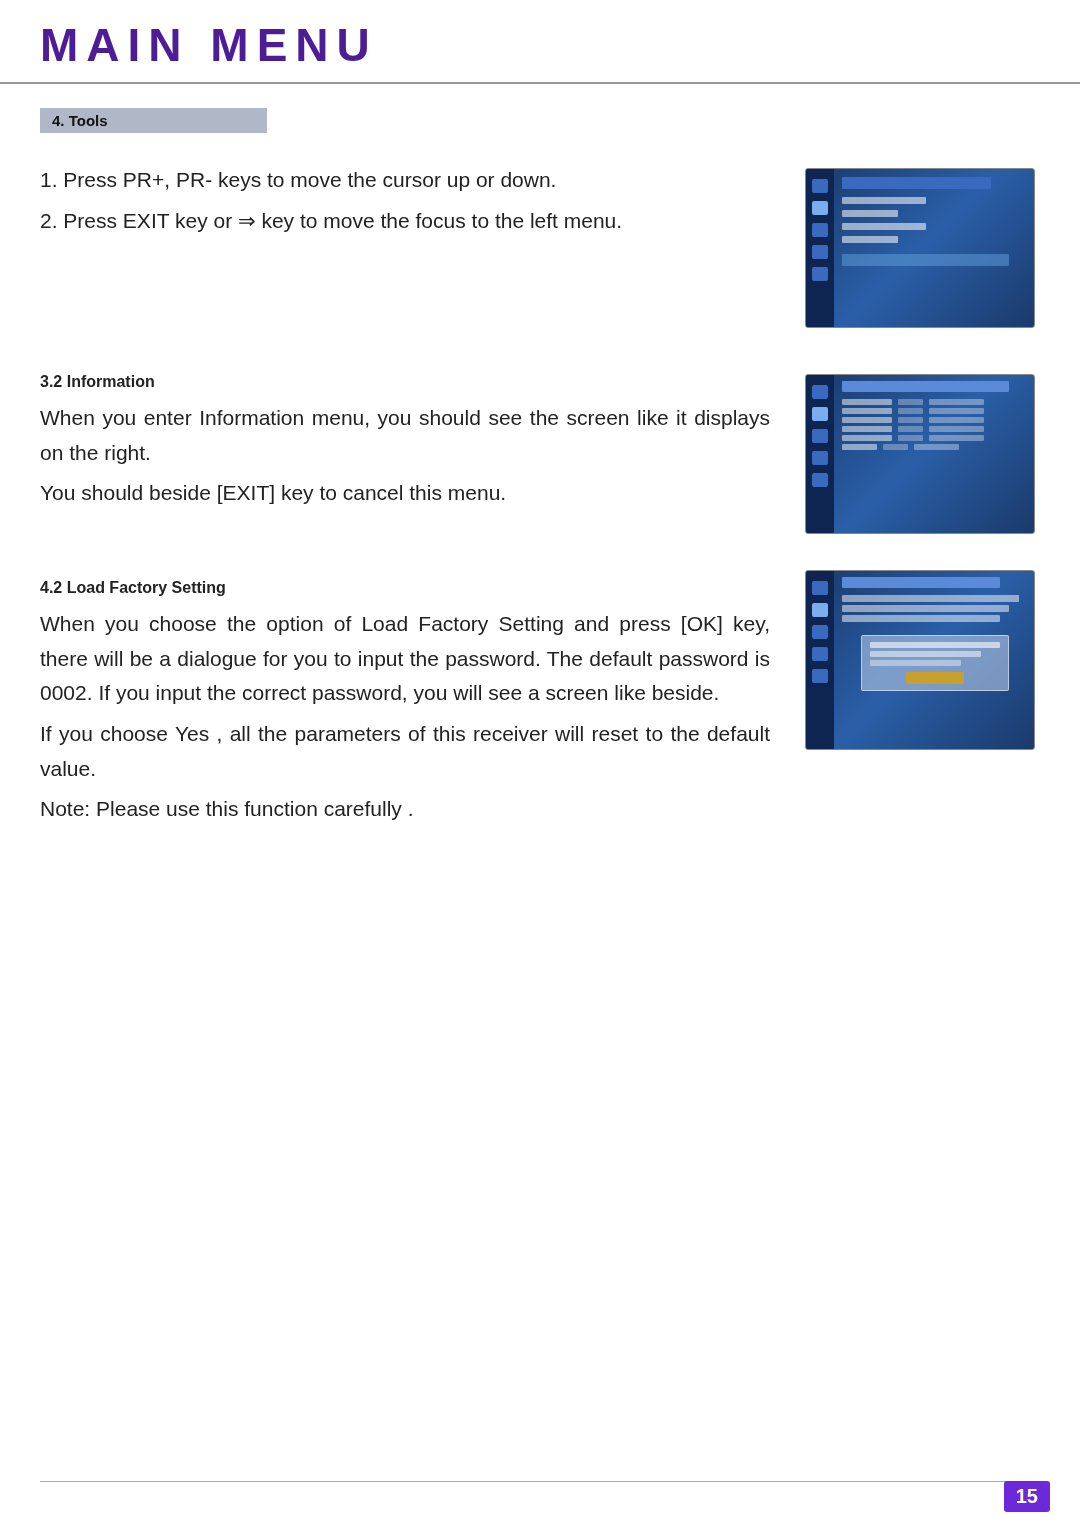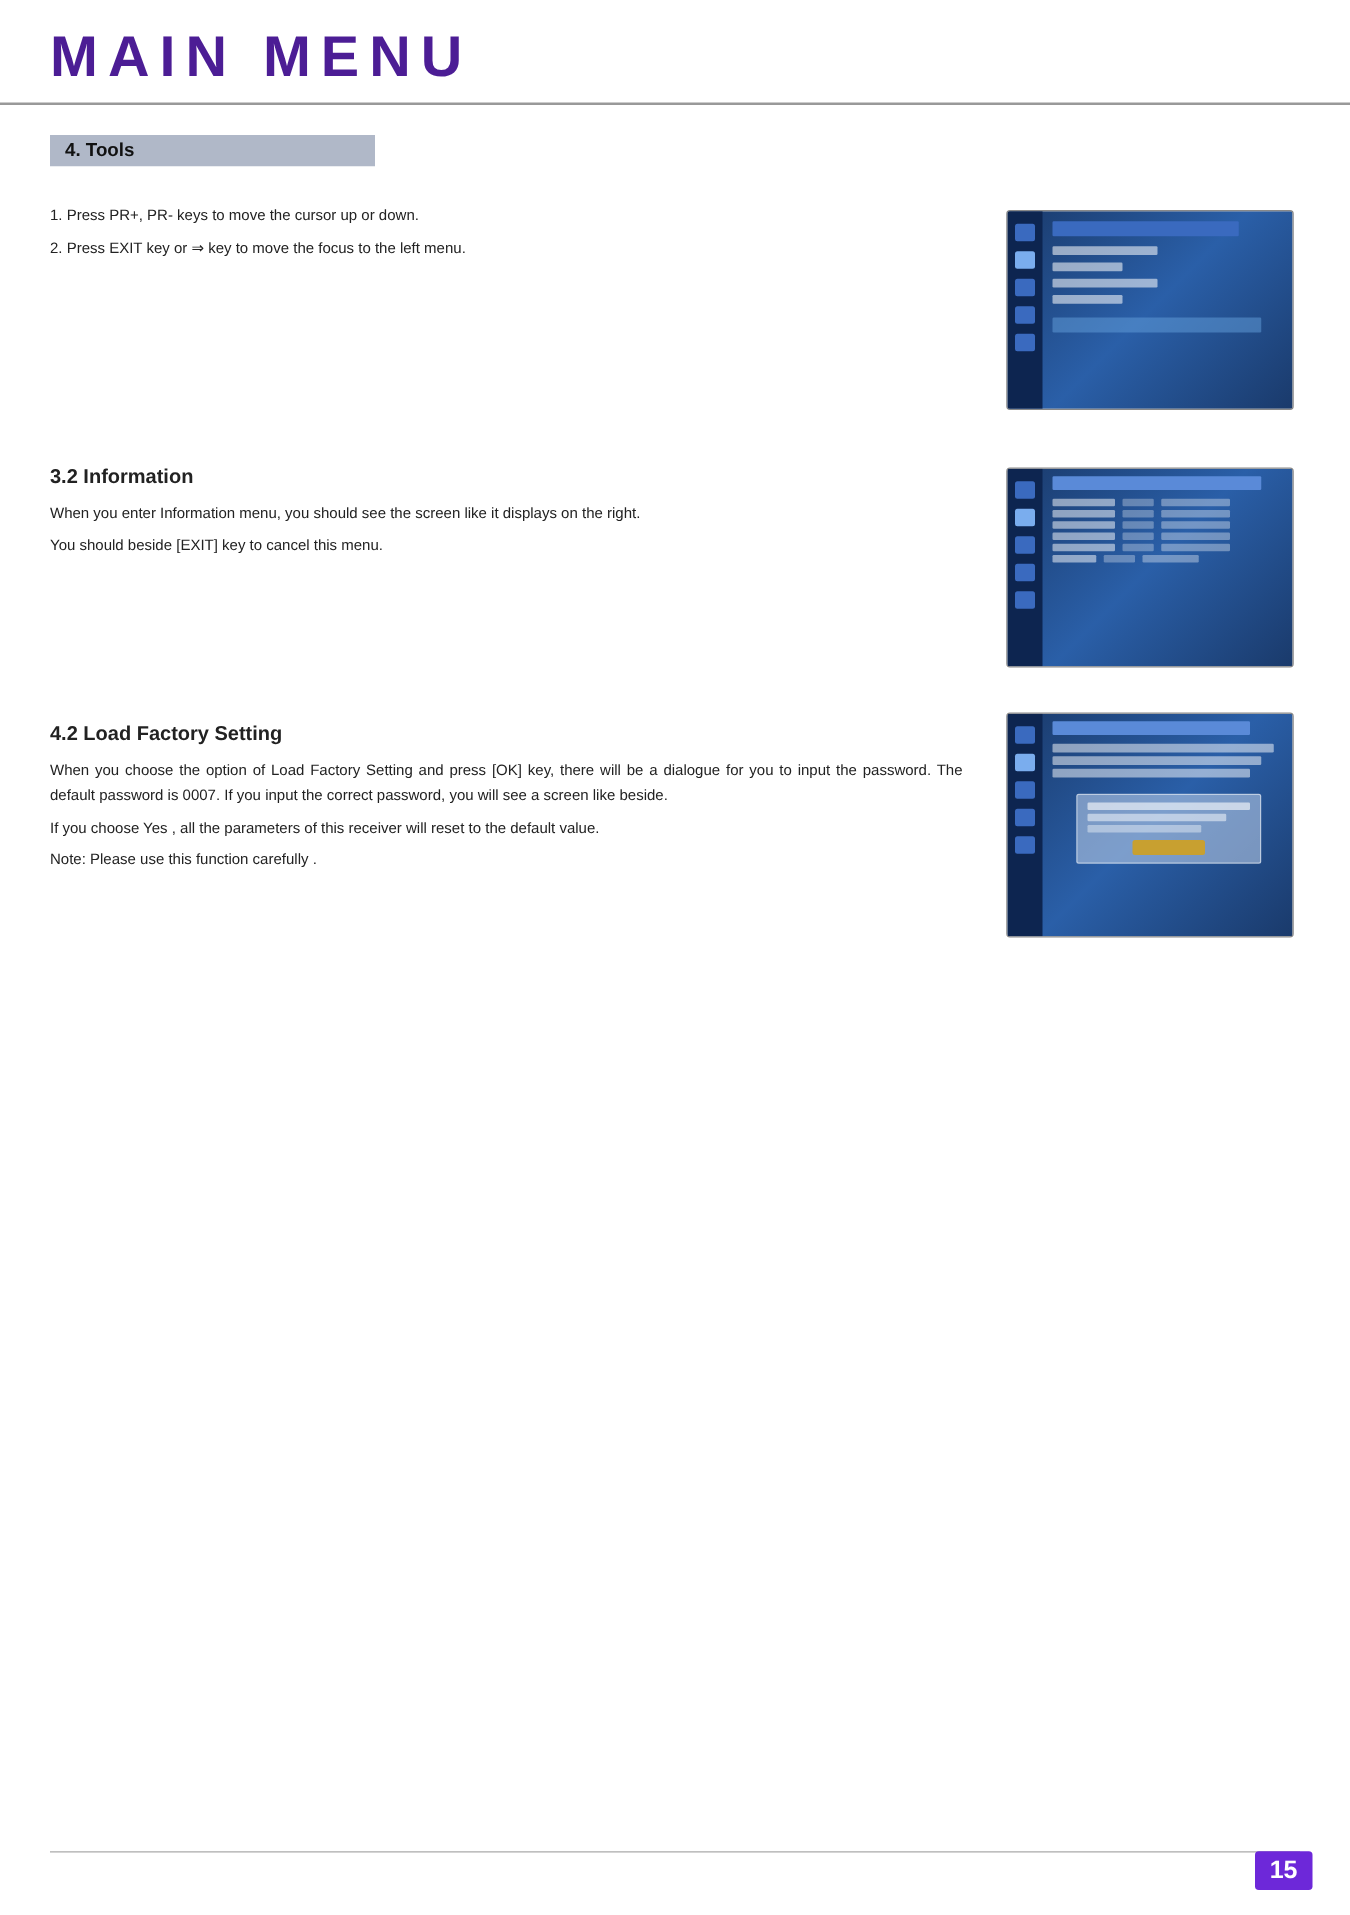--- a/index.html
+++ b/index.html
@@ -42,7 +42,7 @@
       padding: 4px 12px;
       margin-bottom: 16px;
       display: inline-block;
-      width: 260px;
+      width: 227px;
     }
 
     

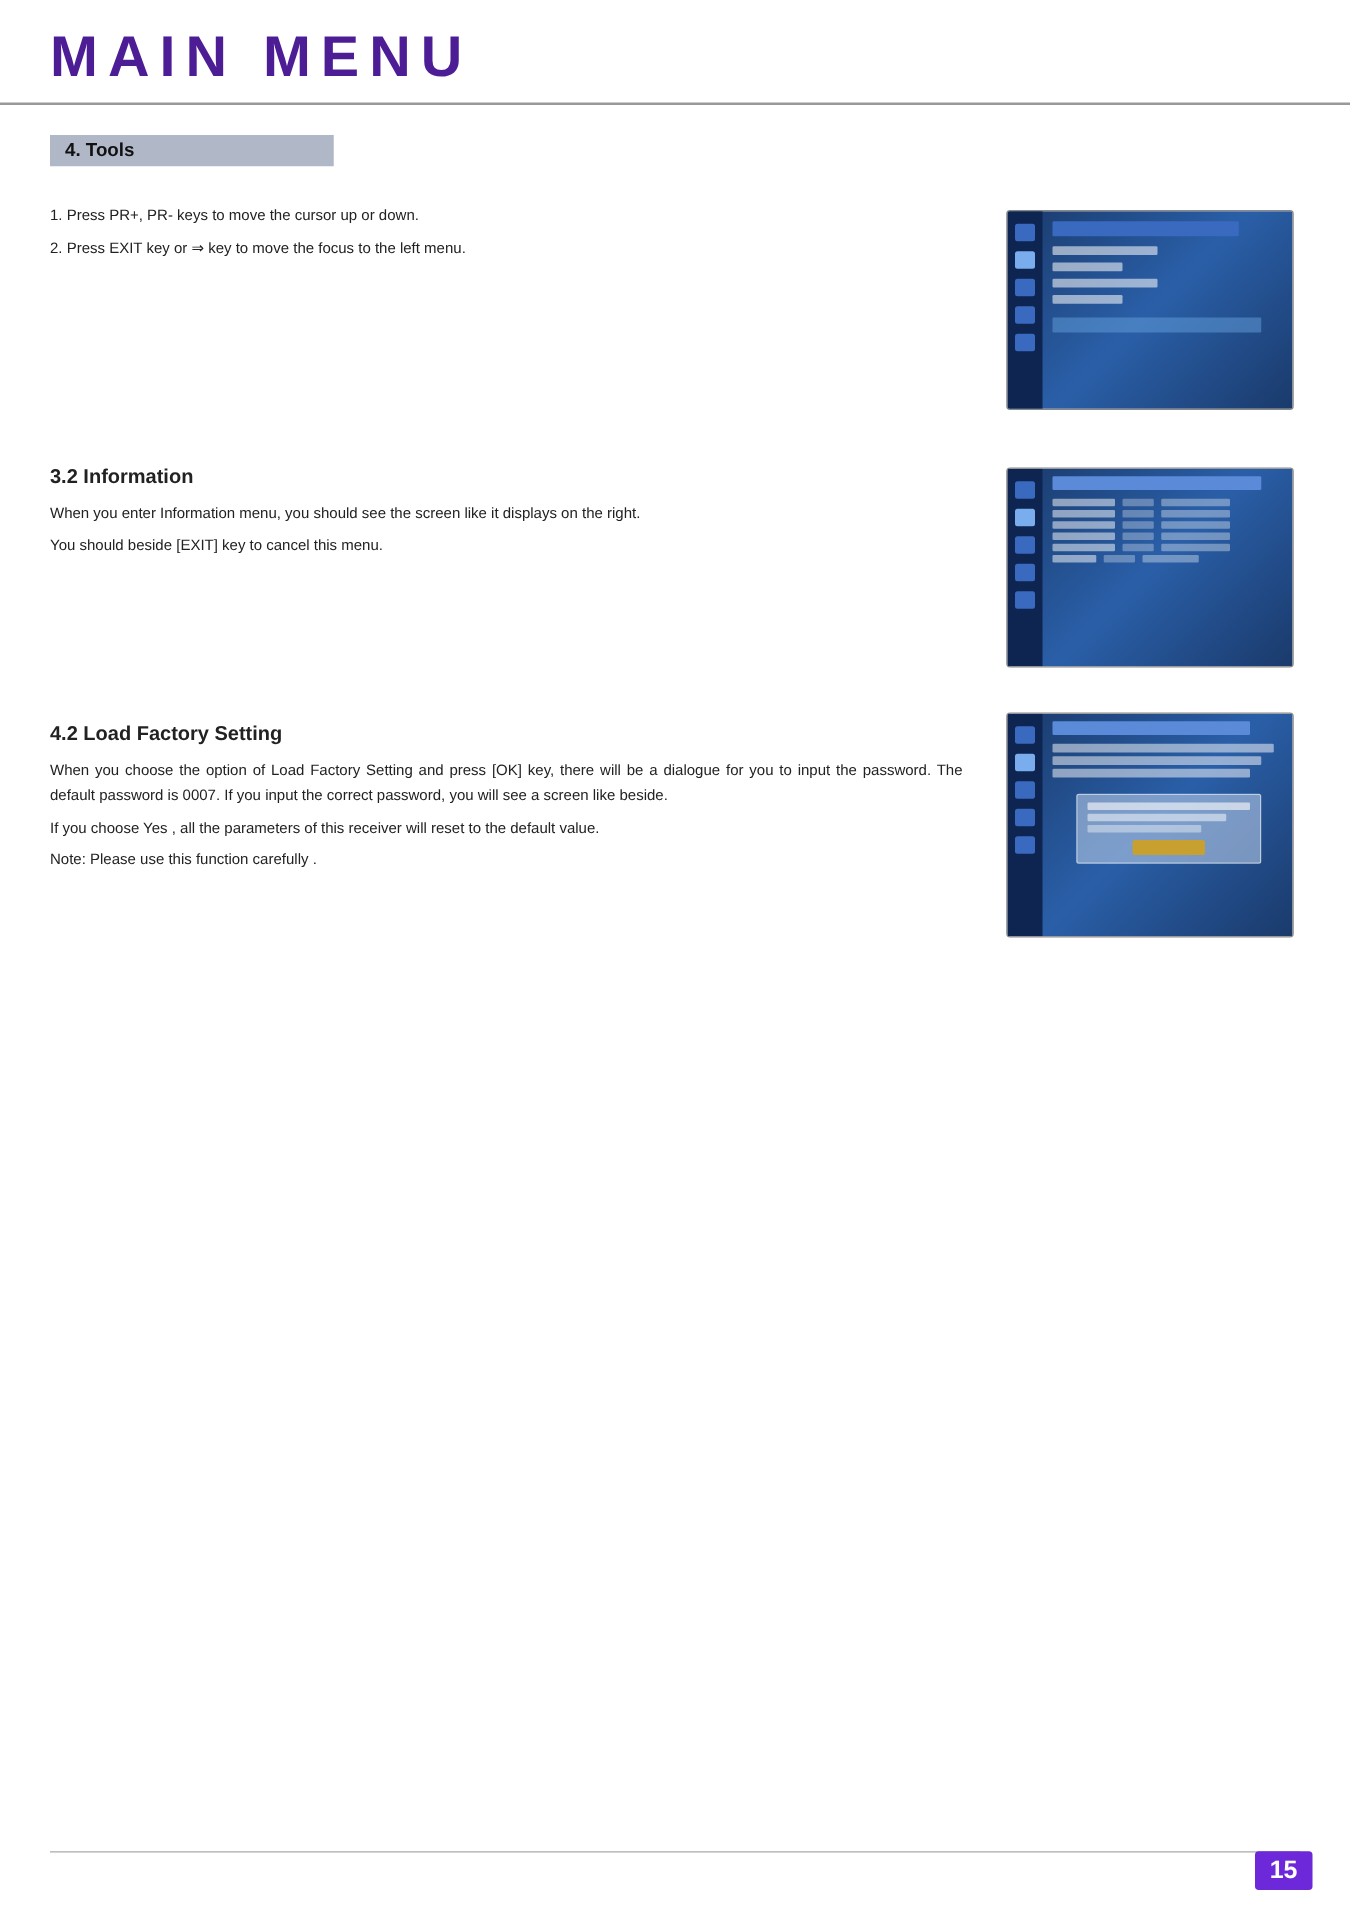--- a/index.html
+++ b/index.html
@@ -65,7 +65,7 @@
     }
 
     .section-text p {
-      font-size: 12px;
+      font-size: 21px;
       line-height: 1.65;
       margin-bottom: 6px;
       text-align: justify;

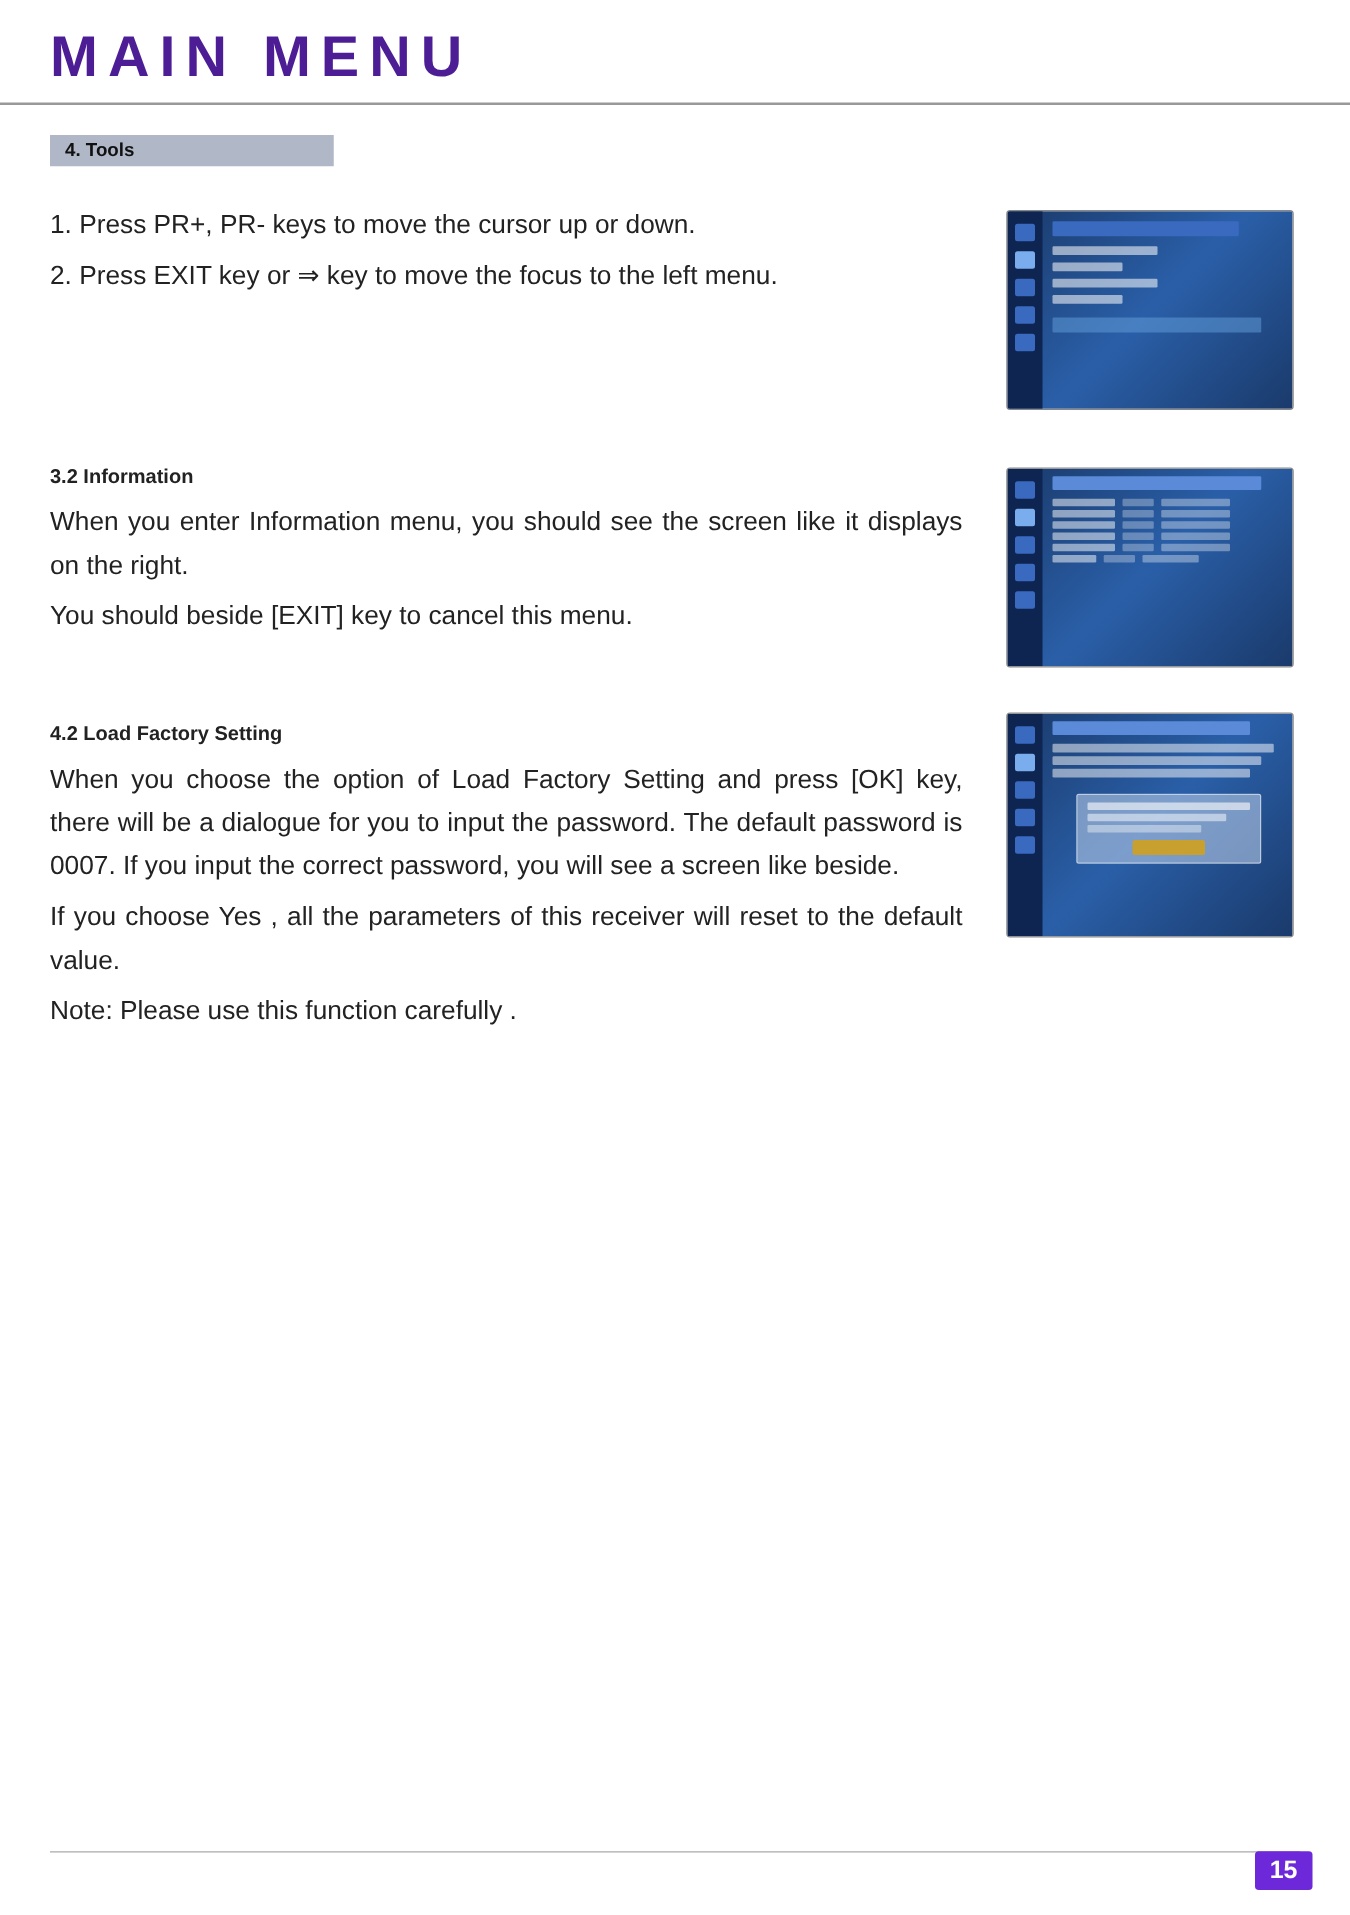--- a/index.html
+++ b/index.html
@@ -323,7 +323,7 @@
   <div class="section-block" style="margin-top: 10px;">
     <div class="section-text">
       <div class="section-heading">4.2  Load Factory    Setting</div>
-      <p>When  you  choose   the option of  Load  Factory Setting   and press [OK]   key, there will be a dialogue for you to input the password.  The default password is 0007.  If  you input the correct password, you   will see a screen   like beside.</p>
+      <p>When  you  choose   the option of  Load  Factory Setting   and press [OK]   key, there will be a dialogue for you to input the password.  The default password is 0002.  If  you input the correct password, you   will see a screen   like beside.</p>
       <p>If you choose  Yes , all the parameters of this   receiver will reset to the default value.</p>
       <p>Note:  Please use this    function carefully .</p>
     </div>

